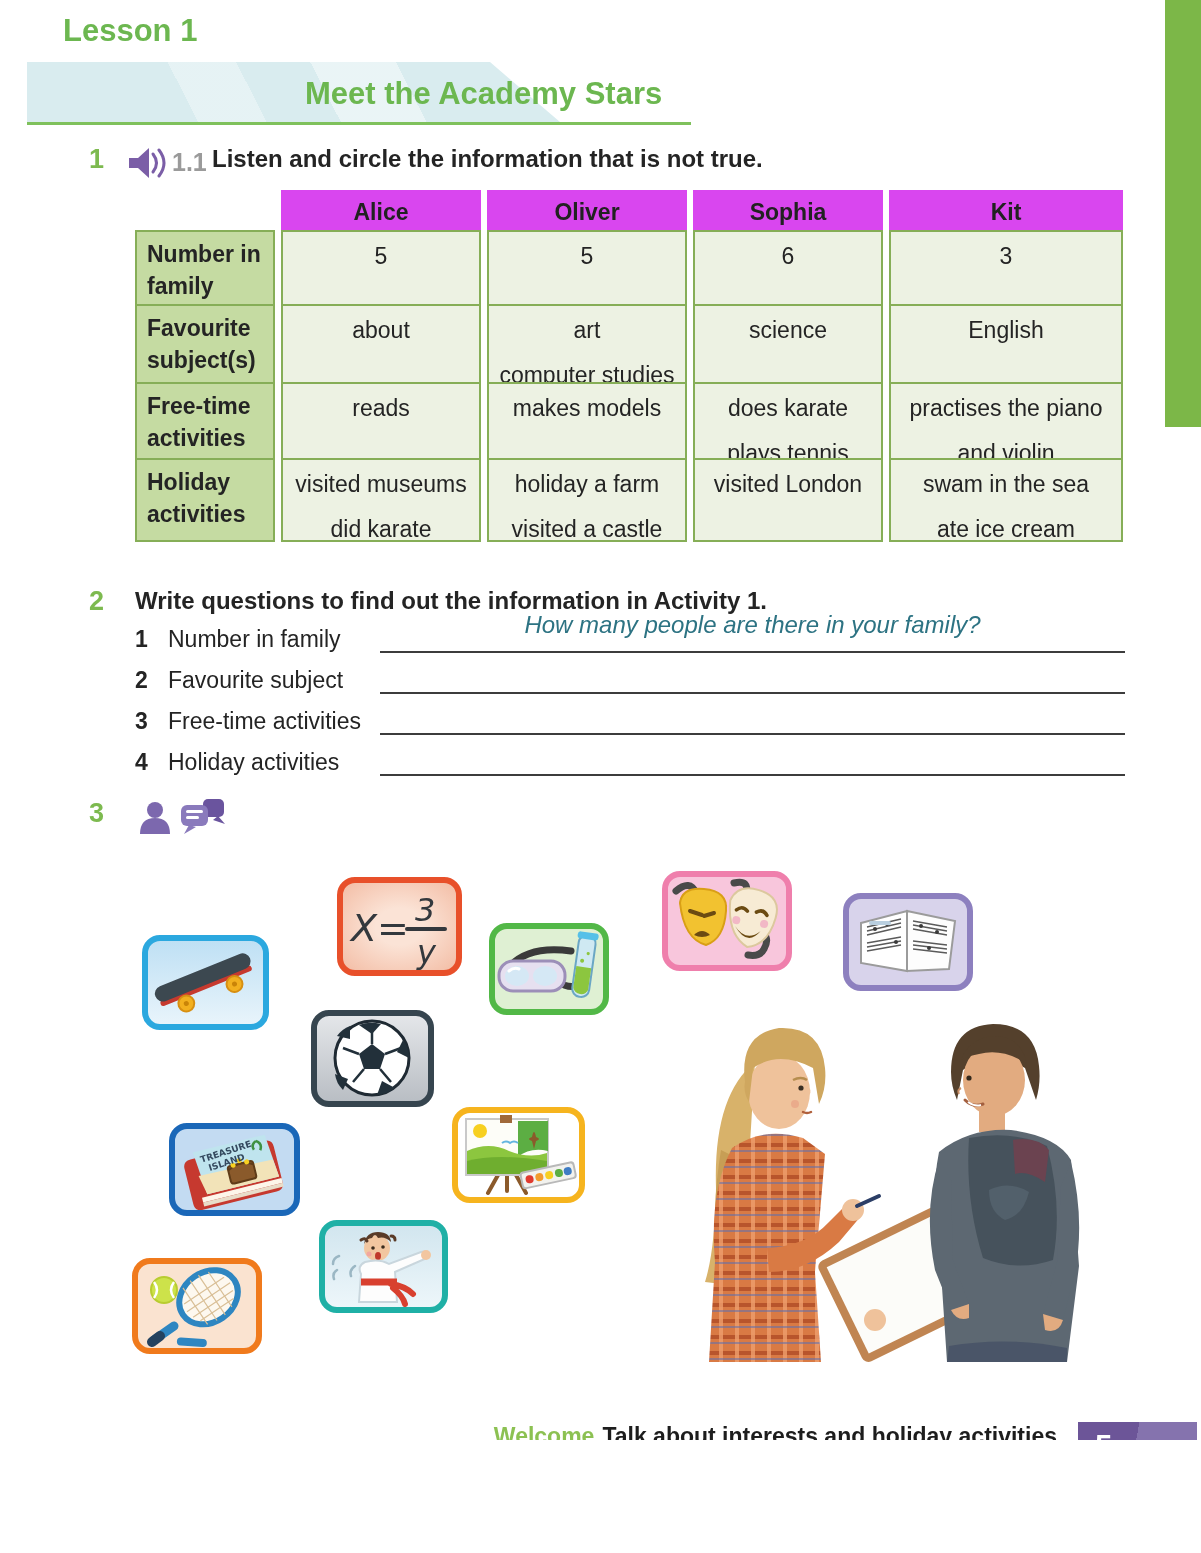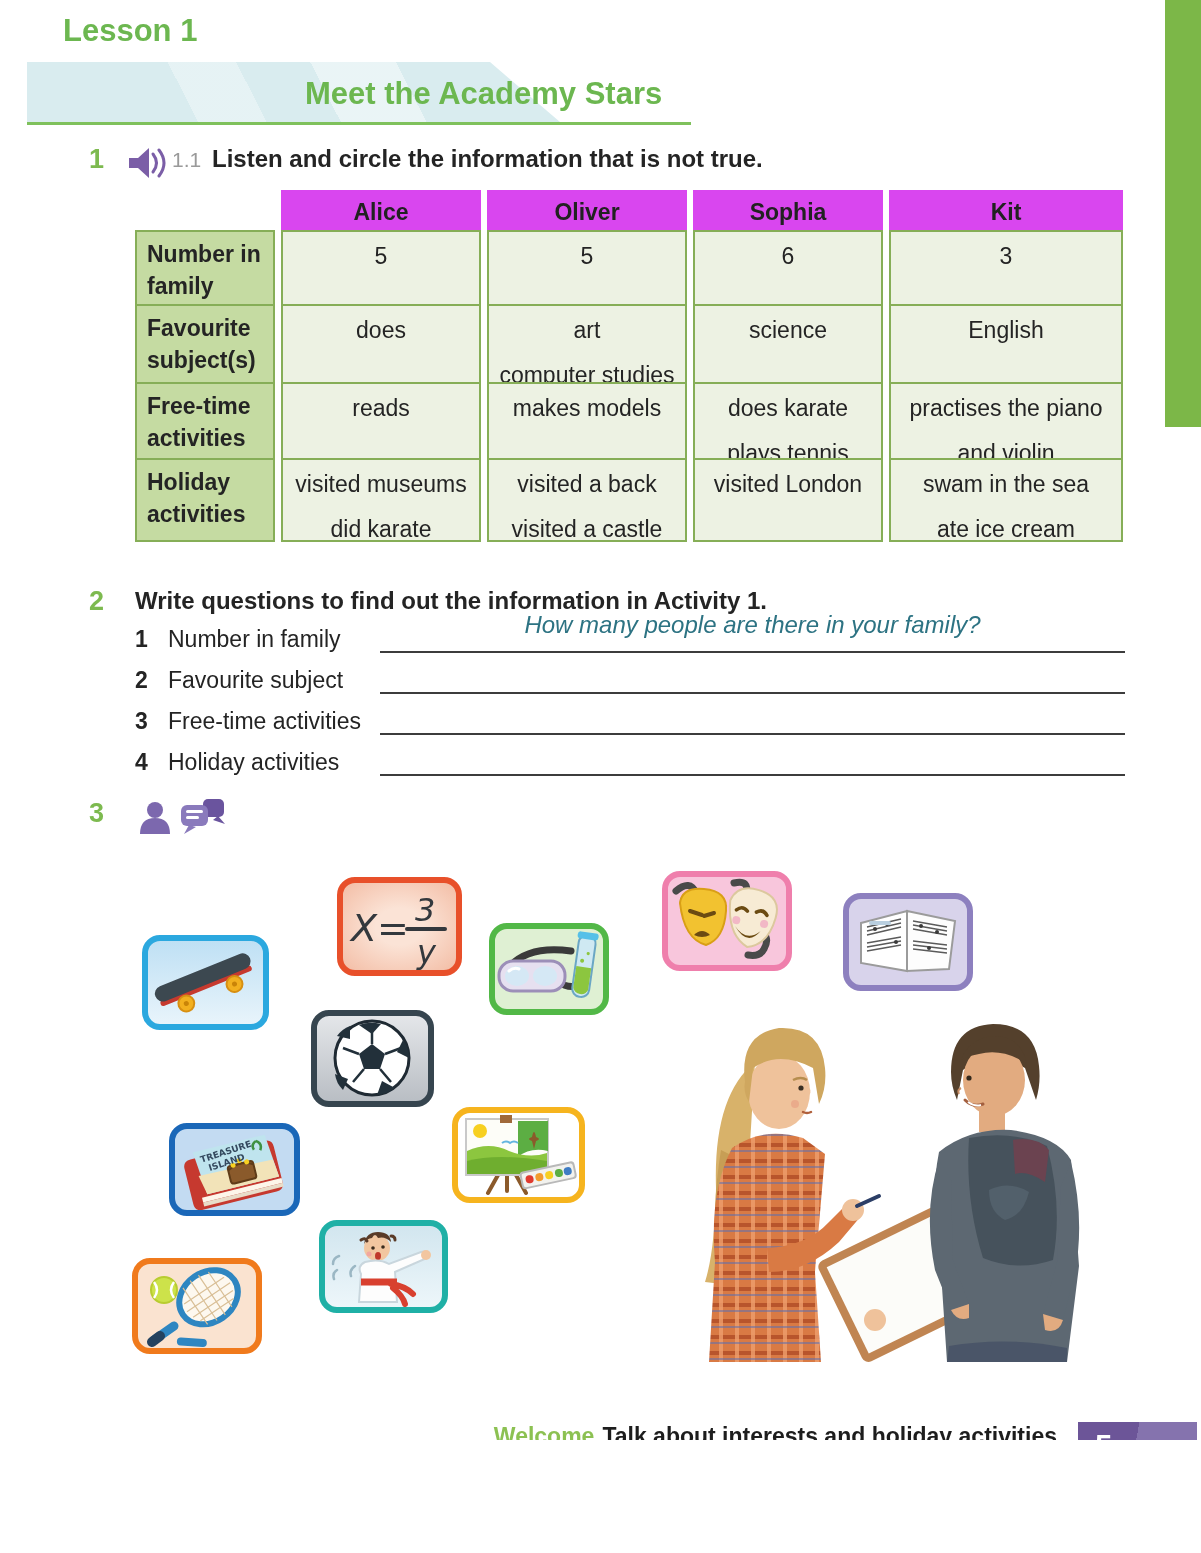--- a/index.html
+++ b/index.html
@@ -26,7 +26,7 @@
   
   .a1-num{left:89px;top:144px;}
   .audio-icon{position:absolute;left:126px;top:146px;width:40px;height:34px;}
-  .track{position:absolute;left:172px;top:148px;font-size:21px;font-weight:normal;color:#9a9a9a;}
+  .track{position:absolute;left:172px;top:148px;font-size:25px;font-weight:bold;color:#9a9a9a;}
   .a1-instr{position:absolute;left:212px;top:145px;}
 
   

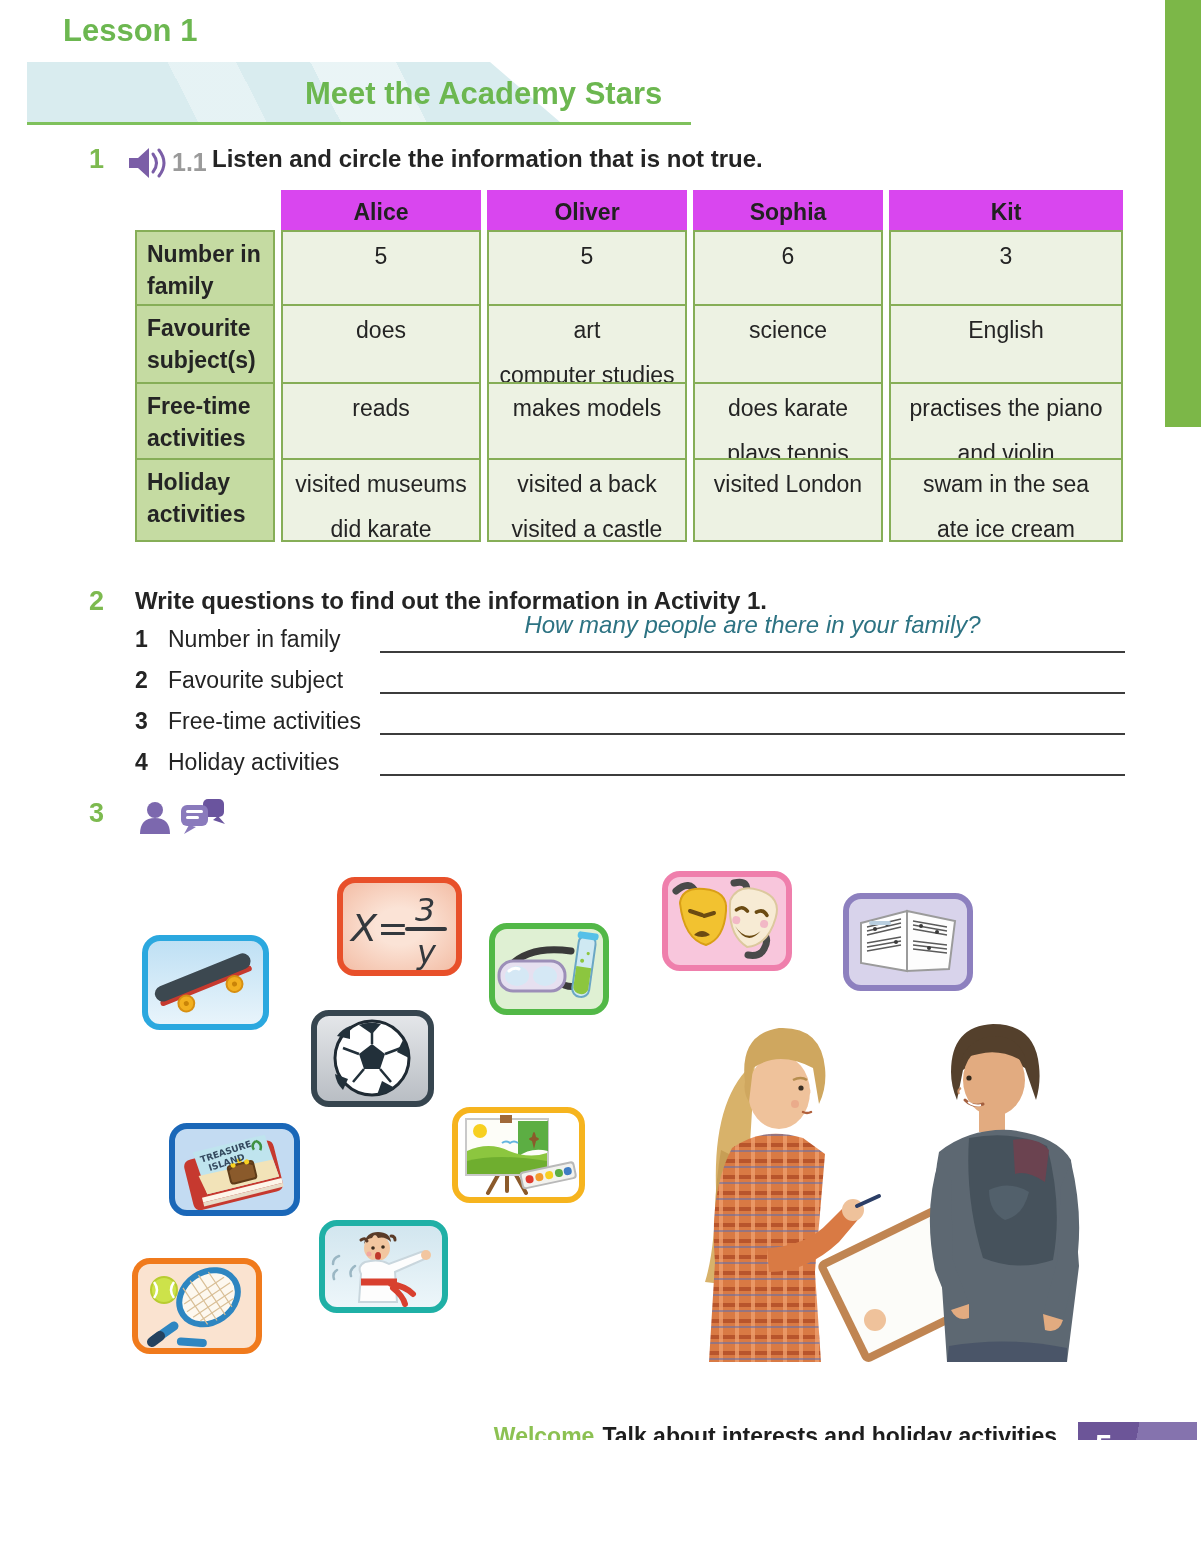--- a/index.html
+++ b/index.html
@@ -127,7 +127,7 @@
       </div>
       <div class="cell label-cell">Favourite subject(s)</div>
       <div class="cell data-cell">
-        <div class="cell-line">does</div>
+        <div class="cell-line">about</div>
       </div>
       <div class="cell data-cell">
         <div class="cell-line">art</div>

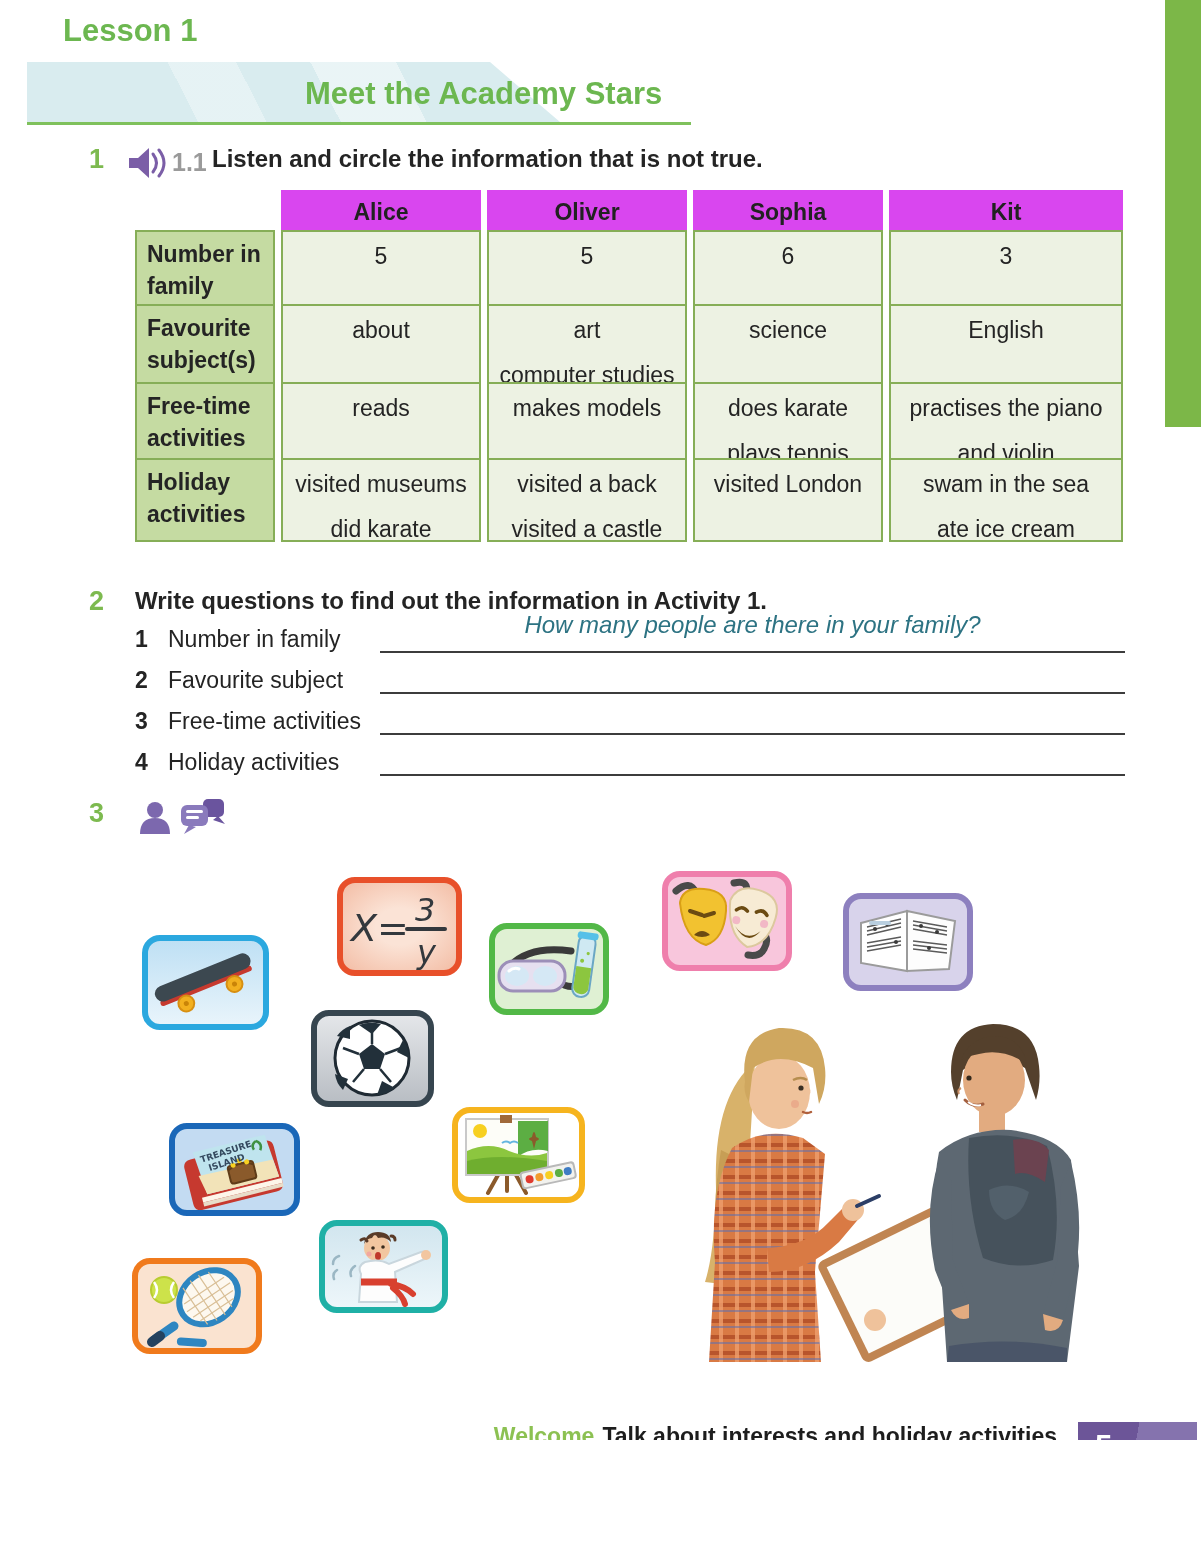--- a/index.html
+++ b/index.html
@@ -160,7 +160,7 @@
         <div class="cell-line">did karate</div>
       </div>
       <div class="cell data-cell last-row">
-        <div class="cell-line">visited a back</div>
+        <div class="cell-line">holiday a farm</div>
         <div class="cell-line">visited a castle</div>
       </div>
       <div class="cell data-cell last-row">

